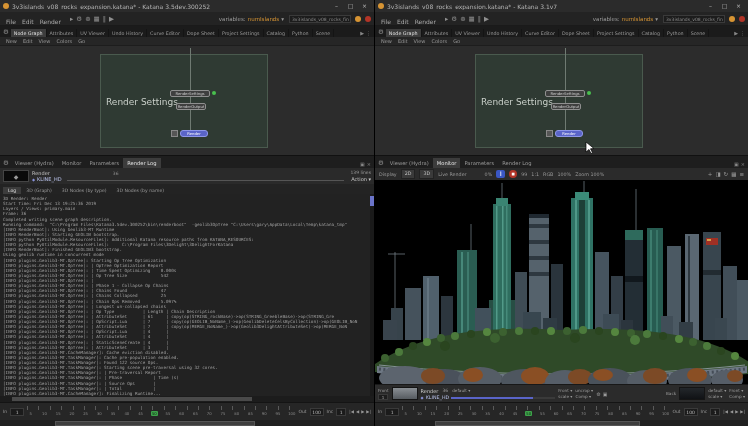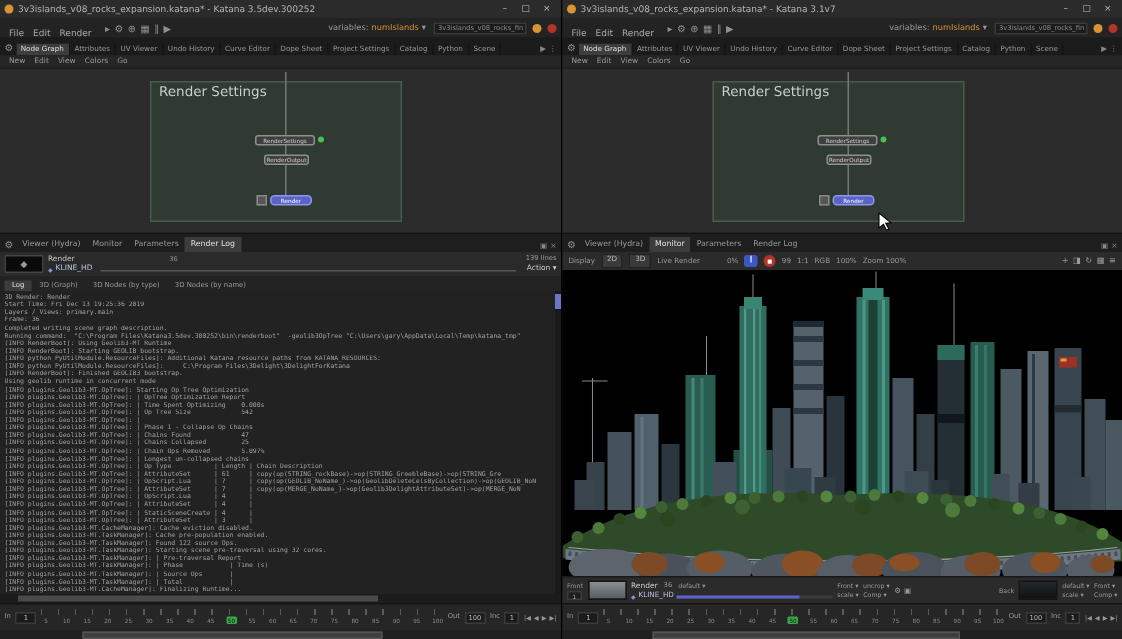--- a/index.html
+++ b/index.html
@@ -42,7 +42,7 @@
   
   .nodegraph { height:109px; background:#2c2c2c; position:relative; flex:0 0 auto; overflow:hidden; }
   .backdrop { position:absolute; left:100px; top:8px; width:168px; height:94px; background:#2f3a33; border:1px solid #4a5a4e; }
-  .backdrop .bd-title { font-size:9px; color:#c9cfc9; padding:2px 0 0 5px; }
+  .backdrop .bd-title { font-size:9px; color:#c9cfc9; padding:2px 0 0 5px;margin-top:40px; }
   .wire { position:absolute; left:190px; top:2px; width:1px; height:88px; background:#6f7a72; }
   .knode { position:absolute; height:7px; background:#3f3f3f; border:1px solid #8f8f8f; border-radius:2px; font-size:3.8px; color:#cfcfcf; text-align:center; line-height:6px; overflow:hidden; white-space:nowrap; }
   .led { position:absolute; width:4px; height:4px; border-radius:50%; background:#49c04f; }

